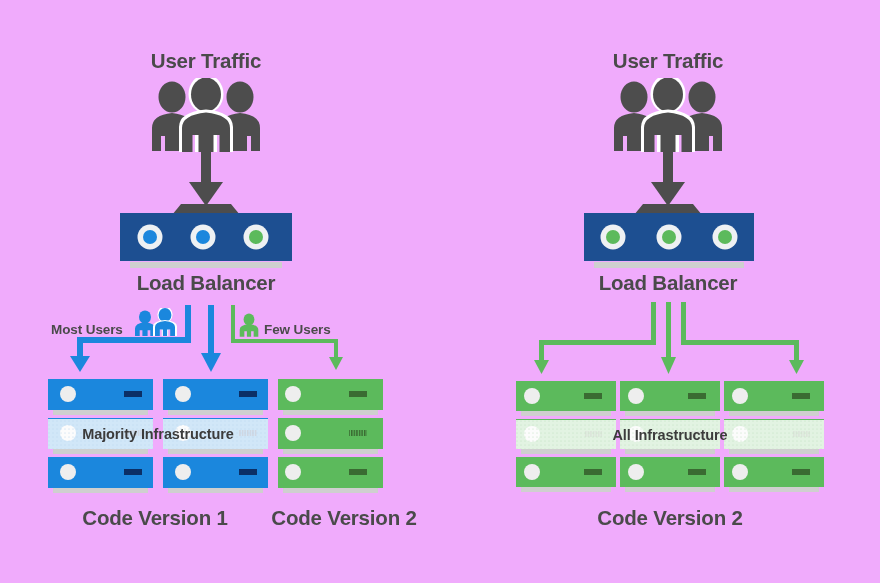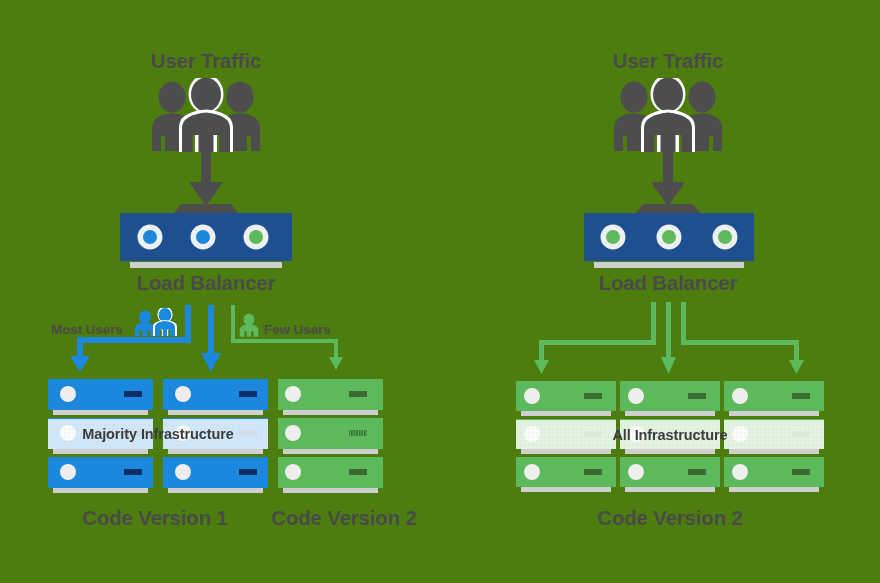--- a/index.html
+++ b/index.html
@@ -18,7 +18,7 @@
     position: relative;
     width: 880px;
     height: 583px;
-    background: #4d7c0f;
+    background: #f0abfc;
   }
   svg.diagram-canvas {
     position: absolute;

